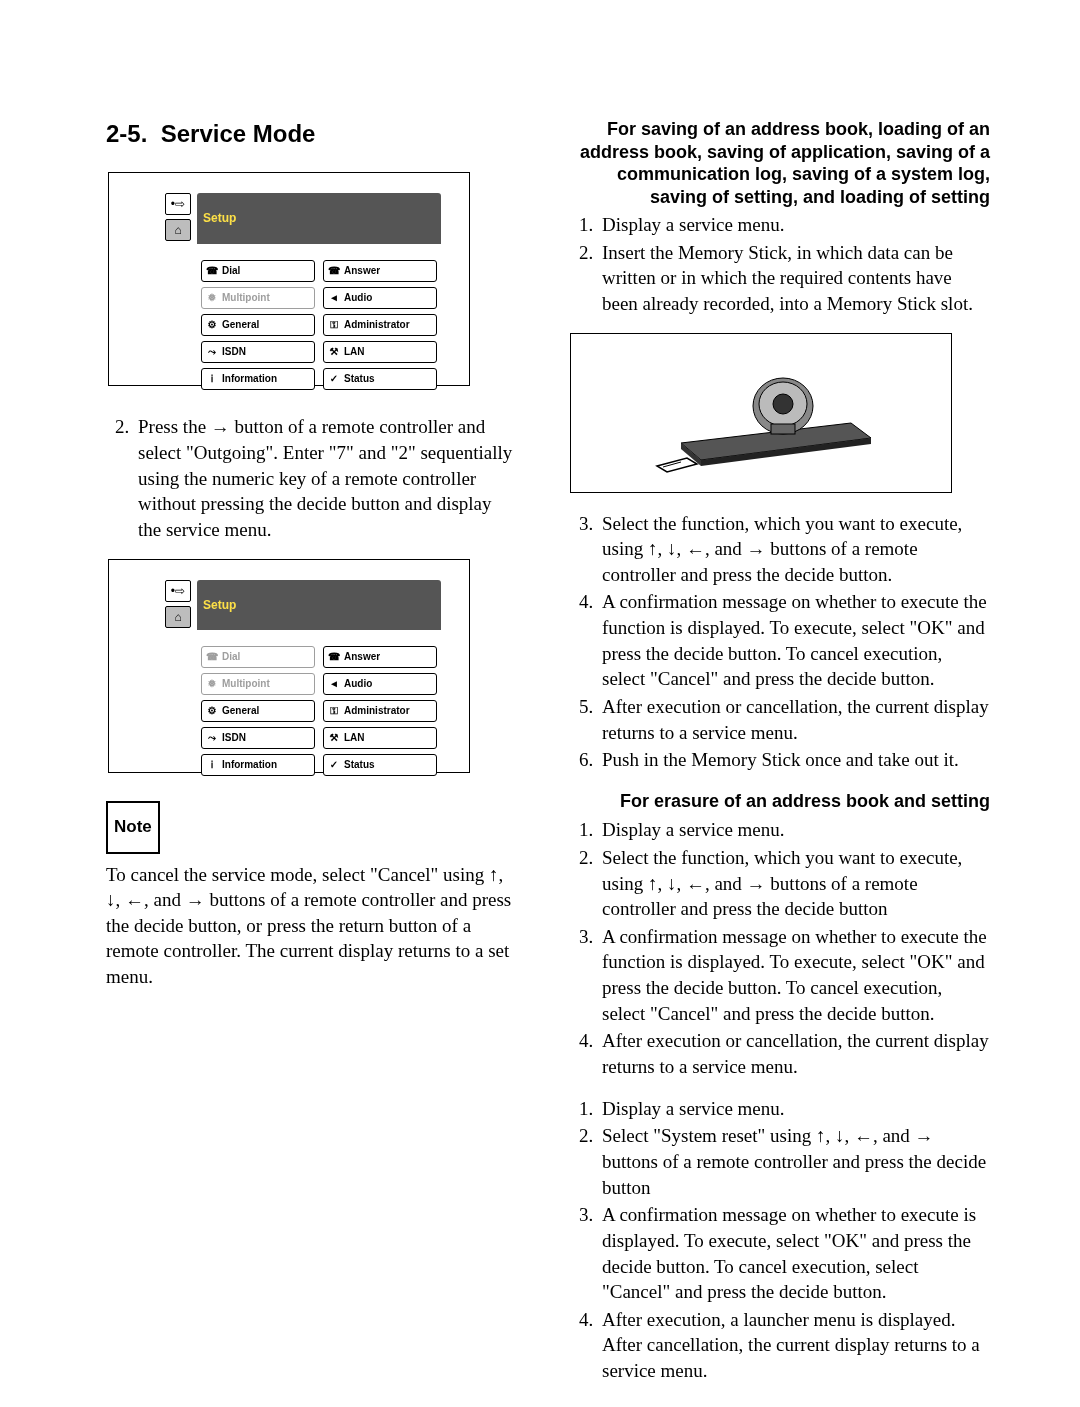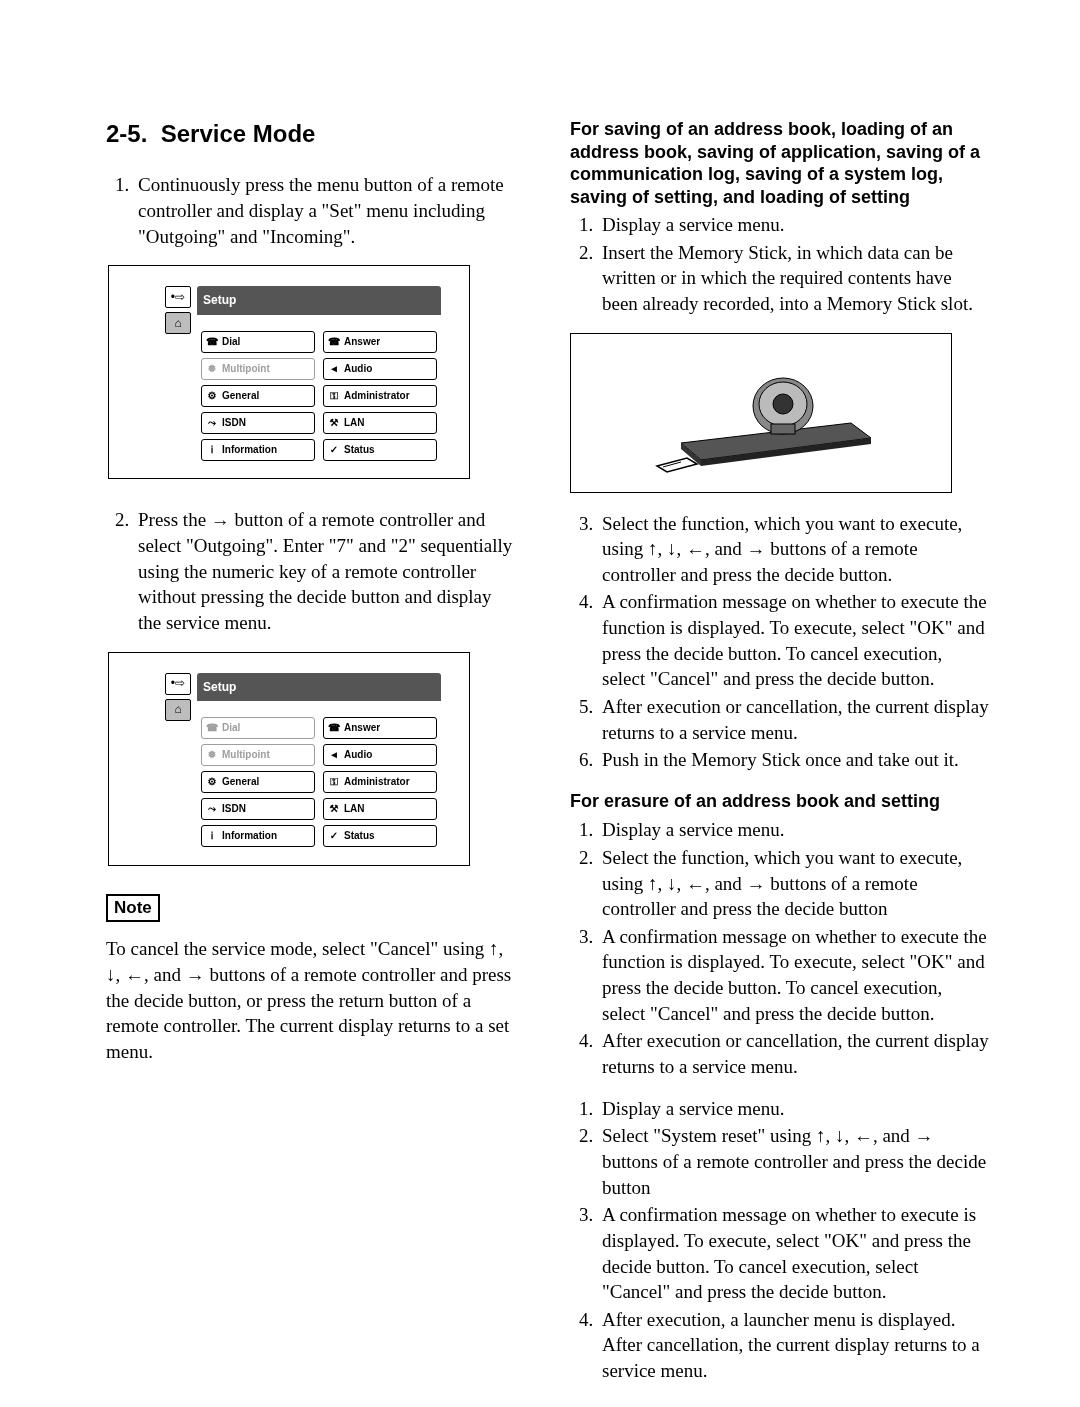--- a/index.html
+++ b/index.html
@@ -60,6 +60,7 @@
     font-weight: bold;
     font-size: 18px;
     margin: 0 0 4px 0;
+    text-align: right;
   }
   .subhead-tight { margin-top: 14px; }
   

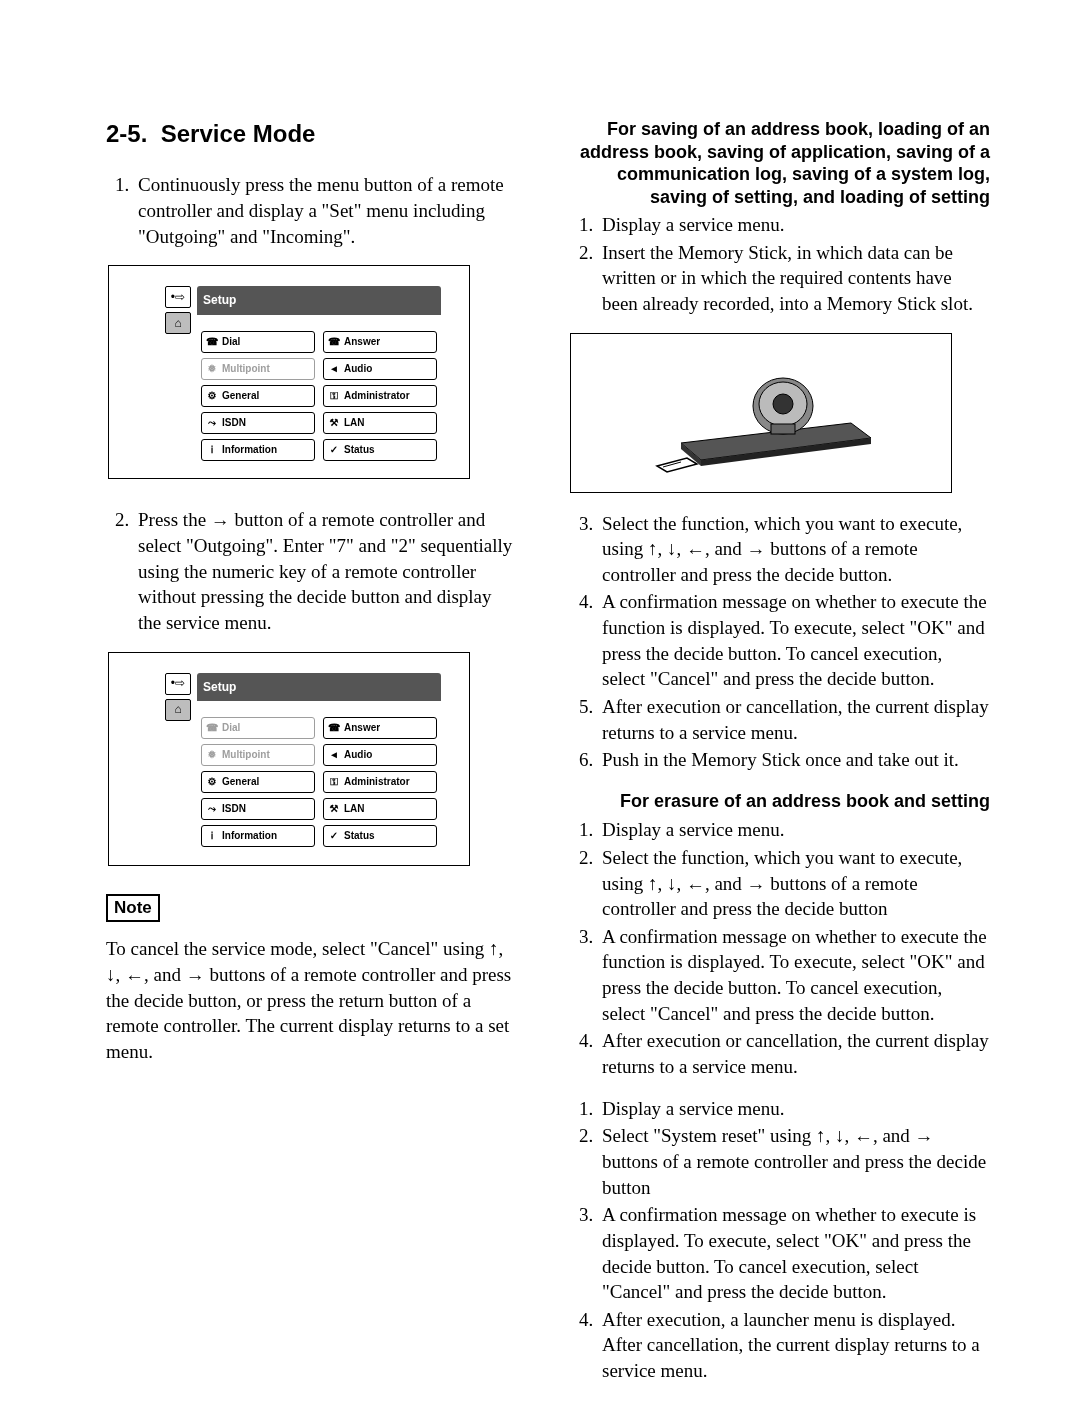--- a/index.html
+++ b/index.html
@@ -168,9 +168,6 @@
       </h2>
 
 
-      <ol class="num">
-        <li>Continuously press the menu button of a remote controller and display a "Set" menu including "Outgoing" and "Incoming".</li>
-      </ol>
 
       
       <div class="figure-frame">

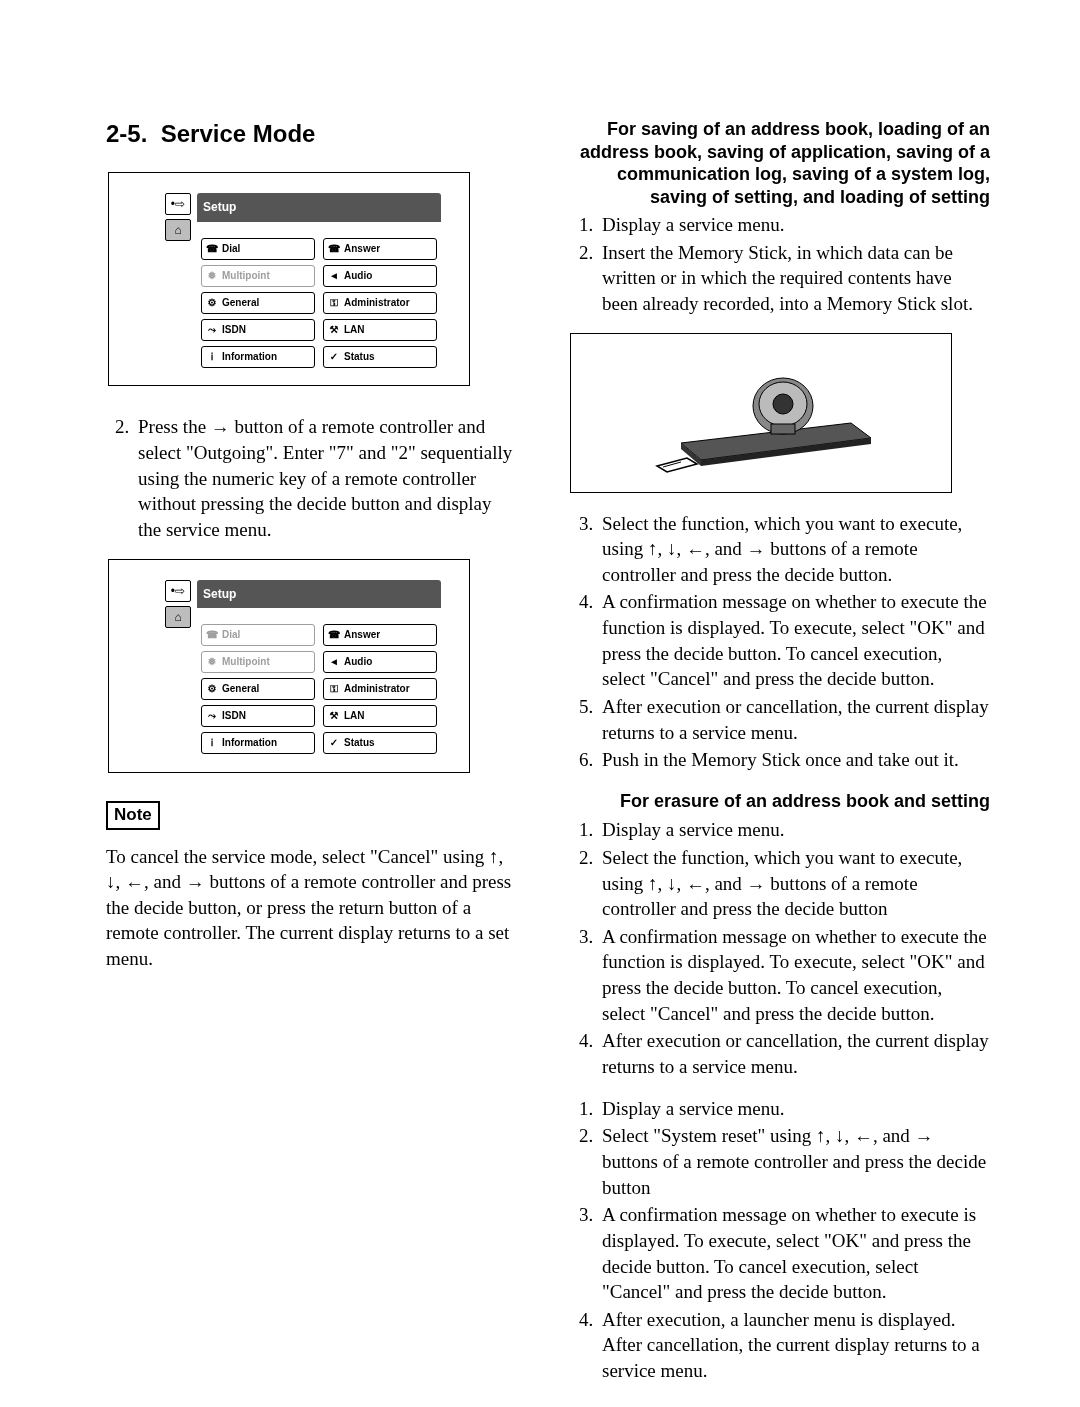--- a/index.html
+++ b/index.html
@@ -114,10 +114,10 @@
   }
   .setup-title-bar {
     background: #555;
-    color: #ffffff;
+    color: #fde047;
     font-weight: bold;
     font-size: 12px;
-    padding: 6px 6px;
+    padding: 17px 6px;
     border-top-left-radius: 3px;
     border-top-right-radius: 3px;
   }

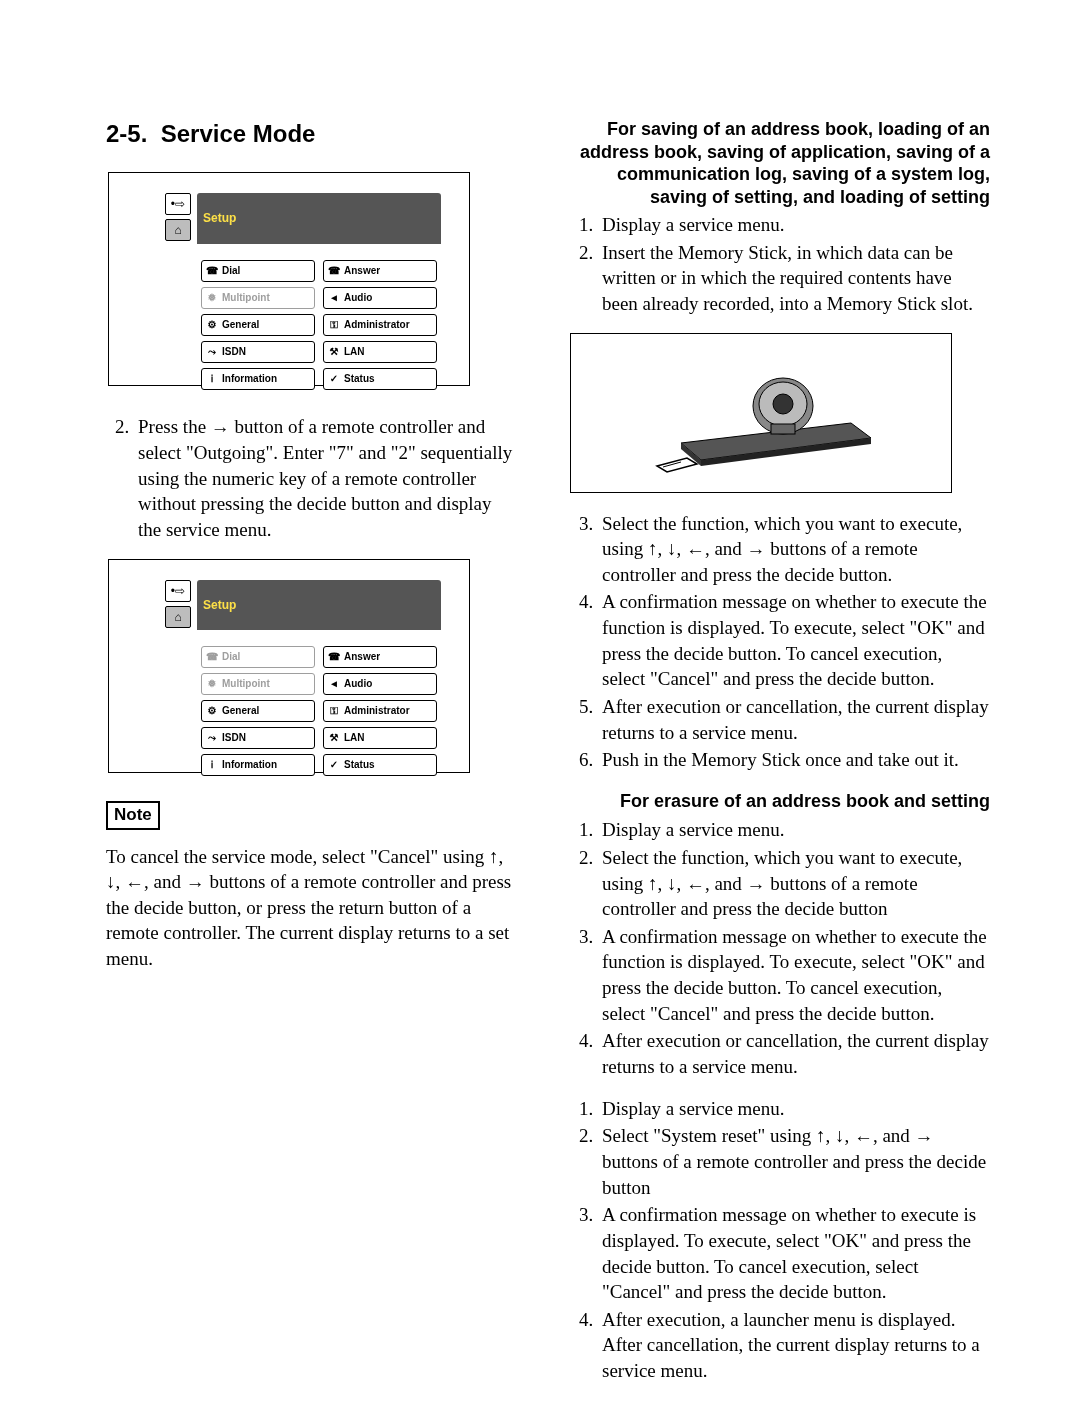--- a/index.html
+++ b/index.html
@@ -49,11 +49,11 @@
   .note-box {
     display: inline-block;
     border: 2px solid #000;
-    padding: 1px 6px;
+    padding: 13px 6px;
     font-family: Arial, Helvetica, sans-serif;
     font-weight: bold;
     font-size: 17px;
-    margin-bottom: 12px;
+    margin-bottom: 6px;
   }
   .subhead {
     font-family: Arial, Helvetica, sans-serif;

